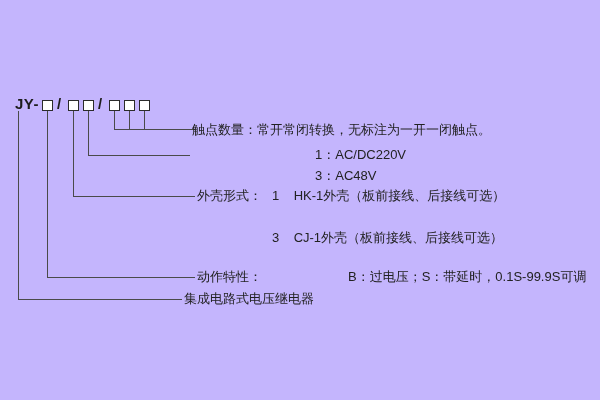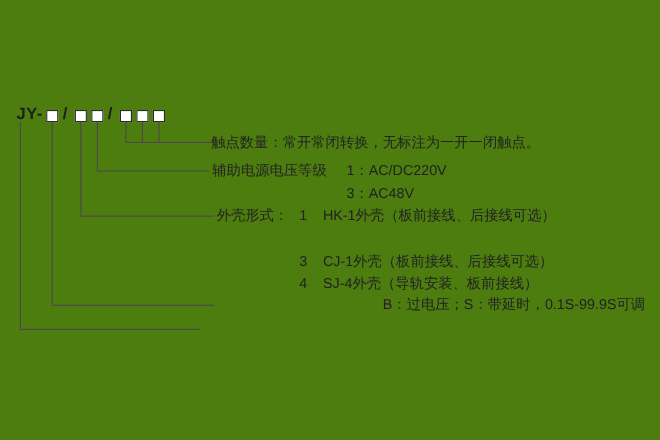--- a/index.html
+++ b/index.html
@@ -6,7 +6,7 @@
   .stage{
     position:relative;
     width:600px;height:400px;
-    background:#4d7c0f;
+    background:#c4b5fd;
     font-family:"Liberation Sans","DejaVu Sans",sans-serif;
     color:#222222;
     overflow:hidden;

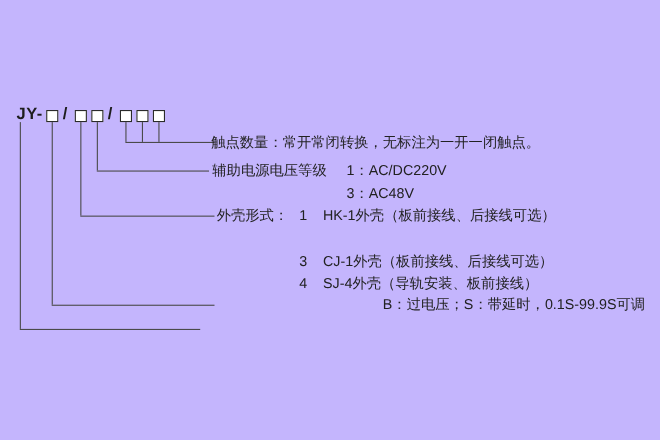--- a/index.html
+++ b/index.html
@@ -67,7 +67,6 @@
 
   <div class="txt" style="left:192px;top:122px">触点数量：常开常闭转换，无标注为一开一闭触点。</div>
 
-  <div class="txt" style="left:193px;top:147px">辅助电源电压等级</div>
   <div class="txt" style="left:315px;top:147px">1：AC/DC220V</div>
   <div class="txt" style="left:315px;top:168px">3：AC48V</div>
 

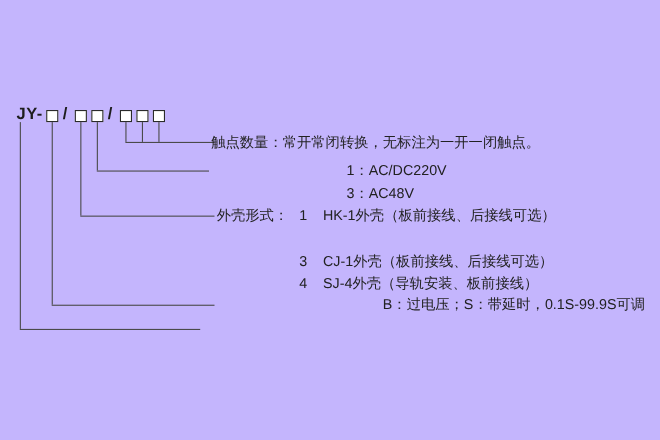--- a/index.html
+++ b/index.html
@@ -79,10 +79,6 @@
     <span class="opt-num">3</span>
     <span class="opt-desc">CJ-1外壳（板前接线、后接线可选）</span>
   </div>
-  <div class="txt" style="left:272px;top:250px">
-    <span class="opt-num">4</span>
-    <span class="opt-desc">SJ-4外壳（导轨安装、板前接线）</span>
-  </div>
 
   <div class="txt" style="left:348px;top:269px">
     <span>B：过电压；</span><span>S：带延时，0.1S-99.9S可调</span>

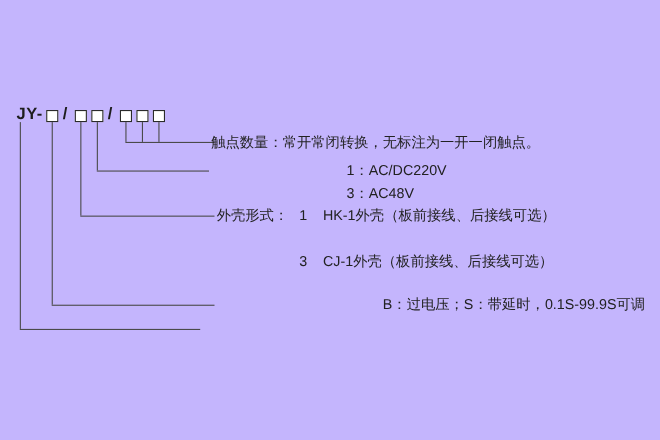--- a/index.html
+++ b/index.html
@@ -80,6 +80,7 @@
     <span class="opt-desc">CJ-1外壳（板前接线、后接线可选）</span>
   </div>
 
+  <div class="txt" style="left:197px;top:269px">动作特性：</div>
   <div class="txt" style="left:348px;top:269px">
     <span>B：过电压；</span><span>S：带延时，0.1S-99.9S可调</span>
   </div>

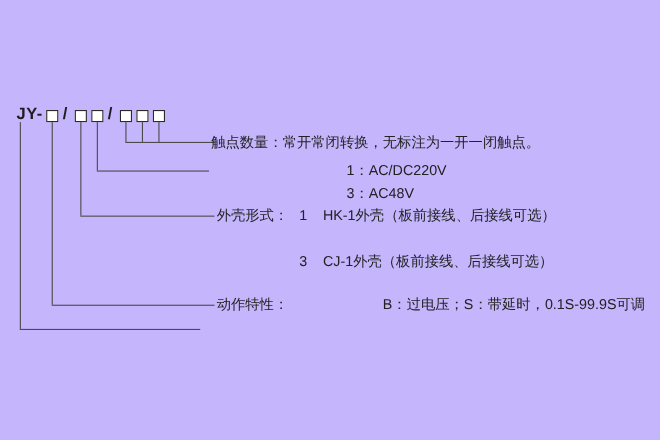--- a/index.html
+++ b/index.html
@@ -85,6 +85,7 @@
     <span>B：过电压；</span><span>S：带延时，0.1S-99.9S可调</span>
   </div>
 
+  <div class="txt" style="left:184px;top:291px">集成电路式电压继电器</div>
 
 </div>
 

